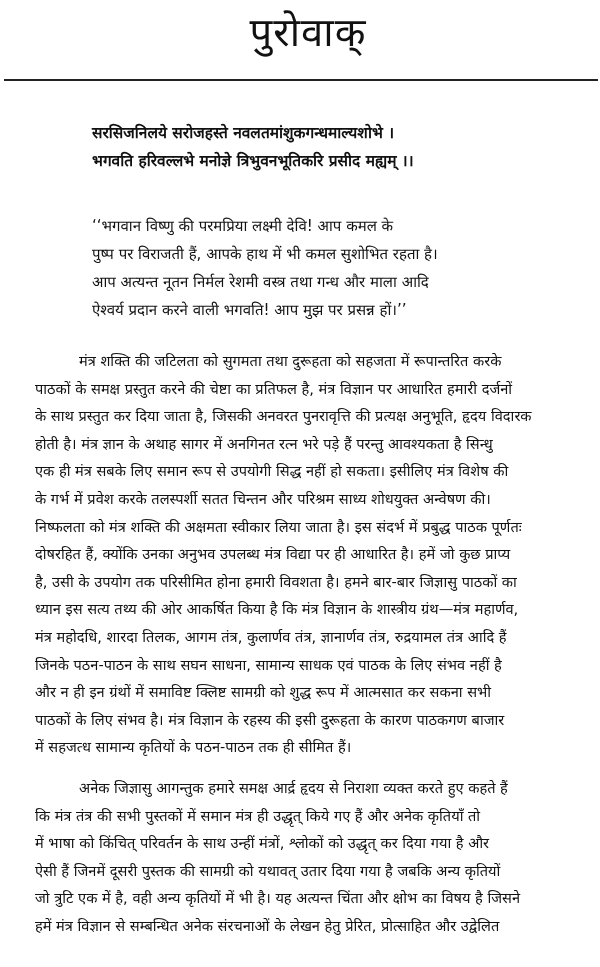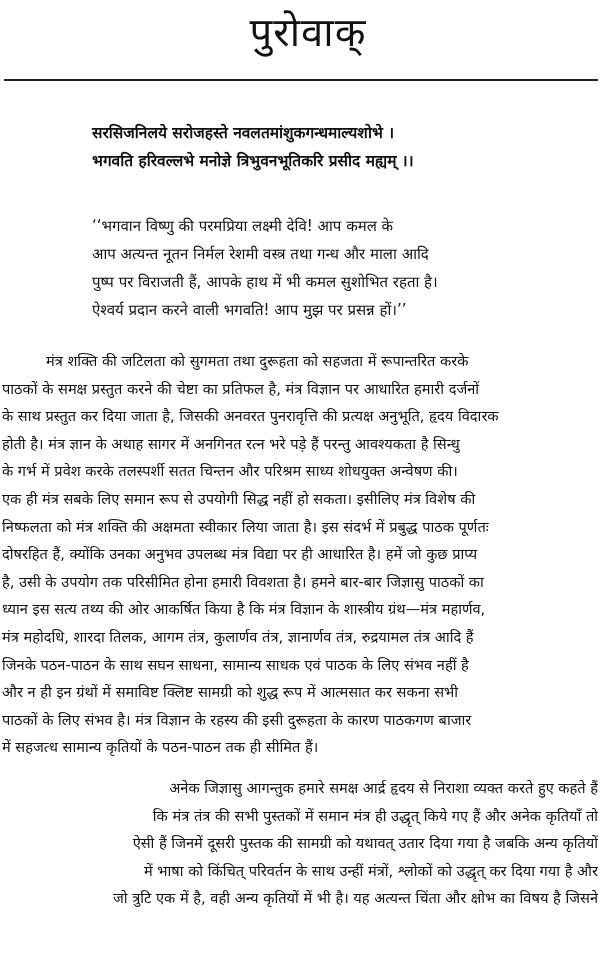--- a/index.html
+++ b/index.html
@@ -47,8 +47,8 @@
 
 <div class="quote">
   <div>‘‘भगवान विष्णु की परमप्रिया लक्ष्मी देवि! आप कमल के</div>
+  <div>पुष्प पर विराजती हैं, आपके हाथ में भी कमल सुशोभित रहता है।</div>
   <div>आप अत्यन्त नूतन निर्मल रेशमी वस्त्र तथा गन्ध और माला आदि</div>
-  <div>पुष्प पर विराजती हैं, आपके हाथ में भी कमल सुशोभित रहता है।</div>
   <div>ऐश्वर्य प्रदान करने वाली भगवति! आप मुझ पर प्रसन्न हों।’’</div>
 </div>
 

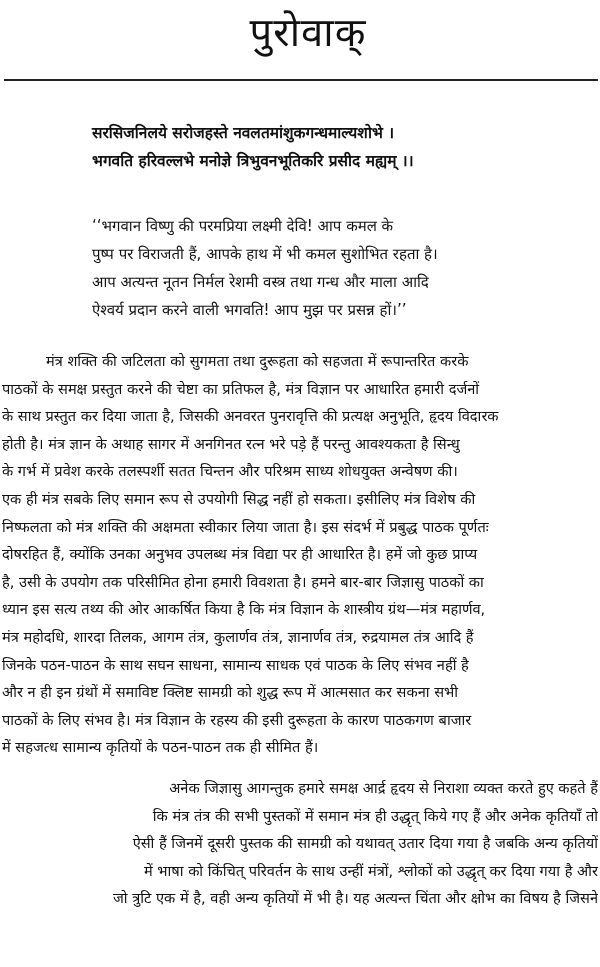--- a/index.html
+++ b/index.html
@@ -29,7 +29,7 @@
     position: absolute; left: 2px; width: 596px;
     font-size: 14.6px; line-height: 27.6px;
   }
-  .para .line { white-space: nowrap; overflow: hidden; }
+  .para .line { white-space: nowrap; overflow: hidden; margin-left: 33px; }
   .para .line.indent { padding-left: 44px; }
   #p1 { top: 347px; }
   #p2 { top: 774px; text-align: right; }

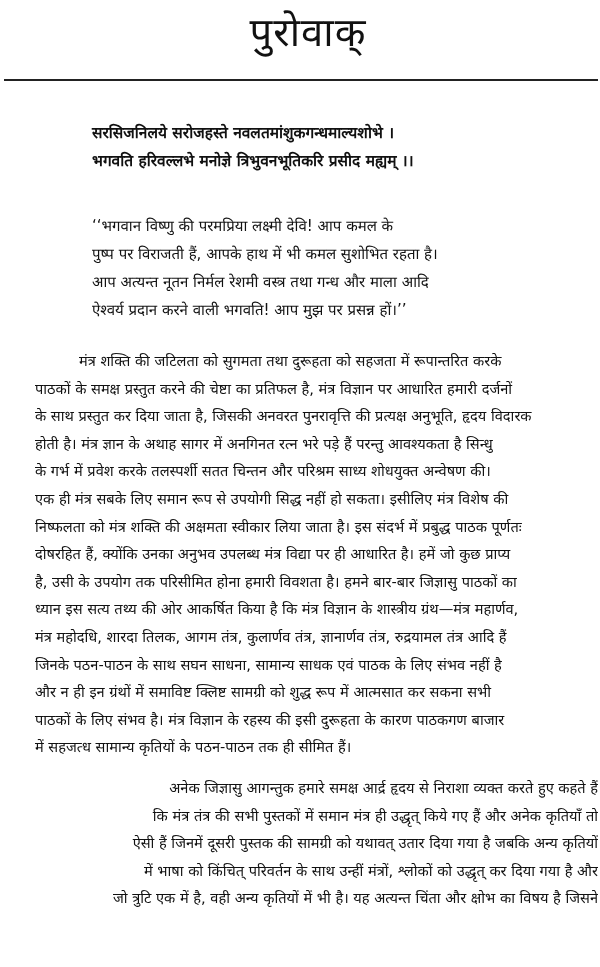--- a/index.html
+++ b/index.html
@@ -57,8 +57,8 @@
   <div class="line">पाठकों के समक्ष प्रस्तुत करने की चेष्टा का प्रतिफल है, मंत्र विज्ञान पर आधारित हमारी दर्जनों</div>
   <div class="line">के साथ प्रस्तुत कर दिया जाता है, जिसकी अनवरत पुनरावृत्ति की प्रत्यक्ष अनुभूति, हृदय विदारक</div>
   <div class="line">होती है। मंत्र ज्ञान के अथाह सागर में अनगिनत रत्न भरे पड़े हैं परन्तु आवश्यकता है सिन्धु</div>
+  <div class="line">एक ही मंत्र सबके लिए समान रूप से उपयोगी सिद्ध नहीं हो सकता। इसीलिए मंत्र विशेष की</div>
   <div class="line">के गर्भ में प्रवेश करके तलस्पर्शी सतत चिन्तन और परिश्रम साध्य शोधयुक्त अन्वेषण की।</div>
-  <div class="line">एक ही मंत्र सबके लिए समान रूप से उपयोगी सिद्ध नहीं हो सकता। इसीलिए मंत्र विशेष की</div>
   <div class="line">निष्फलता को मंत्र शक्ति की अक्षमता स्वीकार लिया जाता है। इस संदर्भ में प्रबुद्ध पाठक पूर्णतः</div>
   <div class="line">दोषरहित हैं, क्योंकि उनका अनुभव उपलब्ध मंत्र विद्या पर ही आधारित है। हमें जो कुछ प्राप्य</div>
   <div class="line">है, उसी के उपयोग तक परिसीमित होना हमारी विवशता है। हमने बार-बार जिज्ञासु पाठकों का</div>

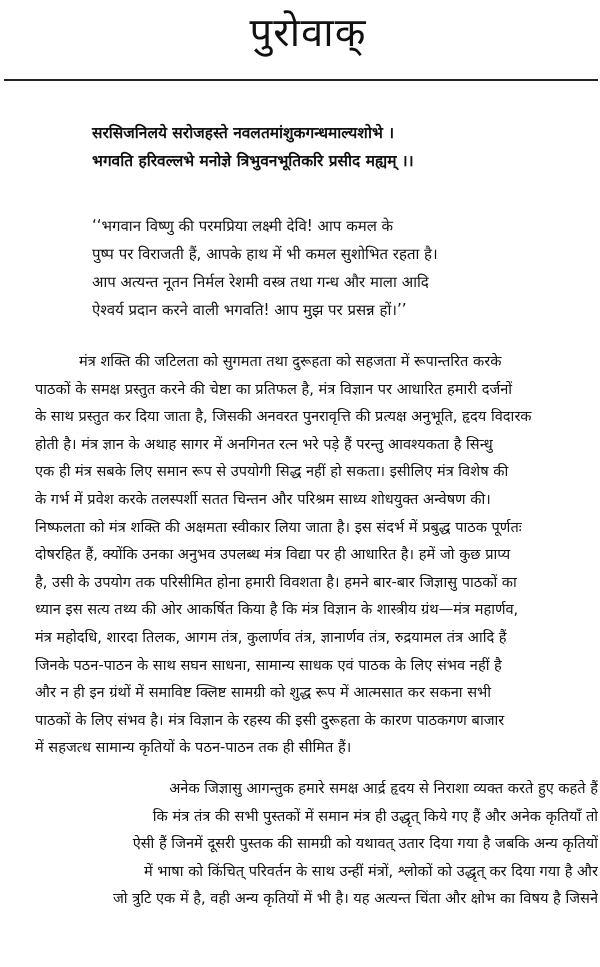--- a/index.html
+++ b/index.html
@@ -32,7 +32,7 @@
   .para .line { white-space: nowrap; overflow: hidden; margin-left: 33px; }
   .para .line.indent { padding-left: 44px; }
   #p1 { top: 347px; }
-  #p2 { top: 774px; text-align: right; }
+  #p2 { top: 774px; }
 </style>
 </head>
 <body>

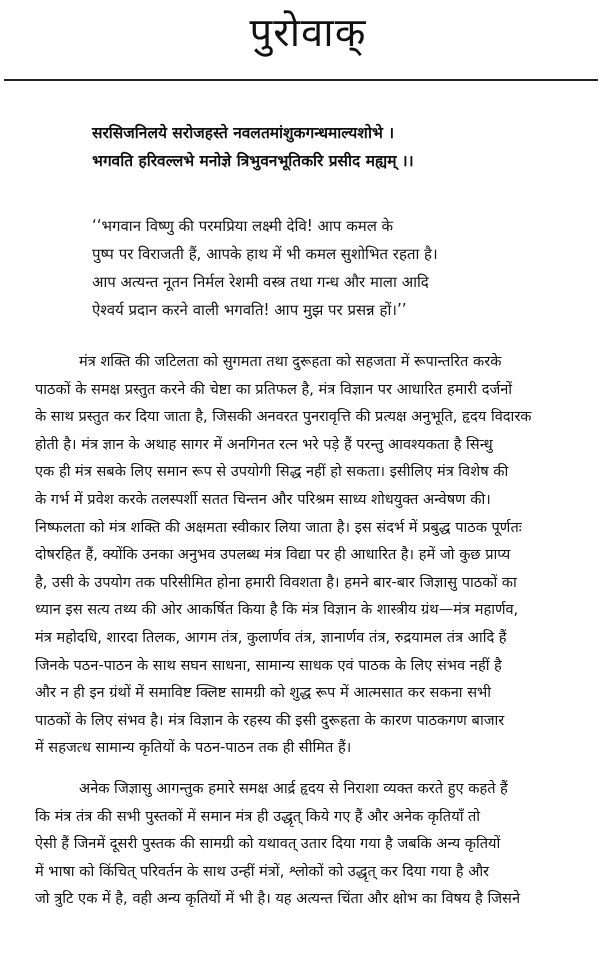--- a/index.html
+++ b/index.html
@@ -73,8 +73,8 @@
 <div class="para" id="p2">
   <div class="line indent">अनेक जिज्ञासु आगन्तुक हमारे समक्ष आर्द्र हृदय से निराशा व्यक्त करते हुए कहते हैं</div>
   <div class="line">कि मंत्र तंत्र की सभी पुस्तकों में समान मंत्र ही उद्धृत् किये गए हैं और अनेक कृतियाँ तो</div>
+  <div class="line">में भाषा को किंचित् परिवर्तन के साथ उन्हीं मंत्रों, श्लोकों को उद्धृत् कर दिया गया है और</div>
   <div class="line">ऐसी हैं जिनमें दूसरी पुस्तक की सामग्री को यथावत् उतार दिया गया है जबकि अन्य कृतियों</div>
-  <div class="line">में भाषा को किंचित् परिवर्तन के साथ उन्हीं मंत्रों, श्लोकों को उद्धृत् कर दिया गया है और</div>
   <div class="line">जो त्रुटि एक में है, वही अन्य कृतियों में भी है। यह अत्यन्त चिंता और क्षोभ का विषय है जिसने</div>
 </div>
 

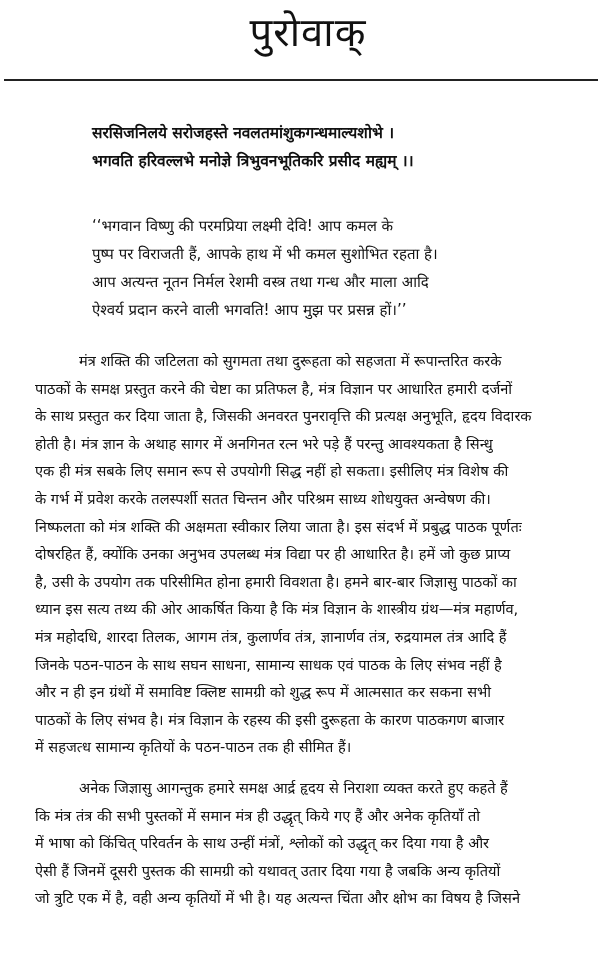--- a/index.html
+++ b/index.html
@@ -76,6 +76,7 @@
   <div class="line">में भाषा को किंचित् परिवर्तन के साथ उन्हीं मंत्रों, श्लोकों को उद्धृत् कर दिया गया है और</div>
   <div class="line">ऐसी हैं जिनमें दूसरी पुस्तक की सामग्री को यथावत् उतार दिया गया है जबकि अन्य कृतियों</div>
   <div class="line">जो त्रुटि एक में है, वही अन्य कृतियों में भी है। यह अत्यन्त चिंता और क्षोभ का विषय है जिसने</div>
+  <div class="line">हमें मंत्र विज्ञान से सम्बन्धित अनेक संरचनाओं के लेखन हेतु प्रेरित, प्रोत्साहित और उद्वेलित</div>
 </div>
 
 </body></html>

